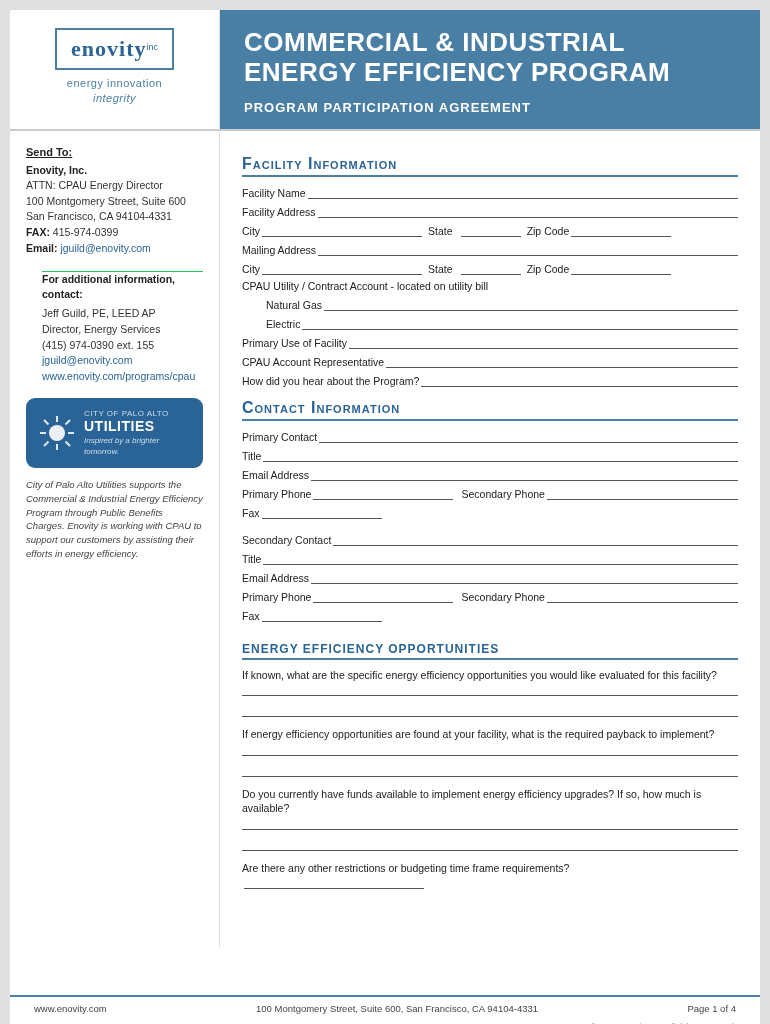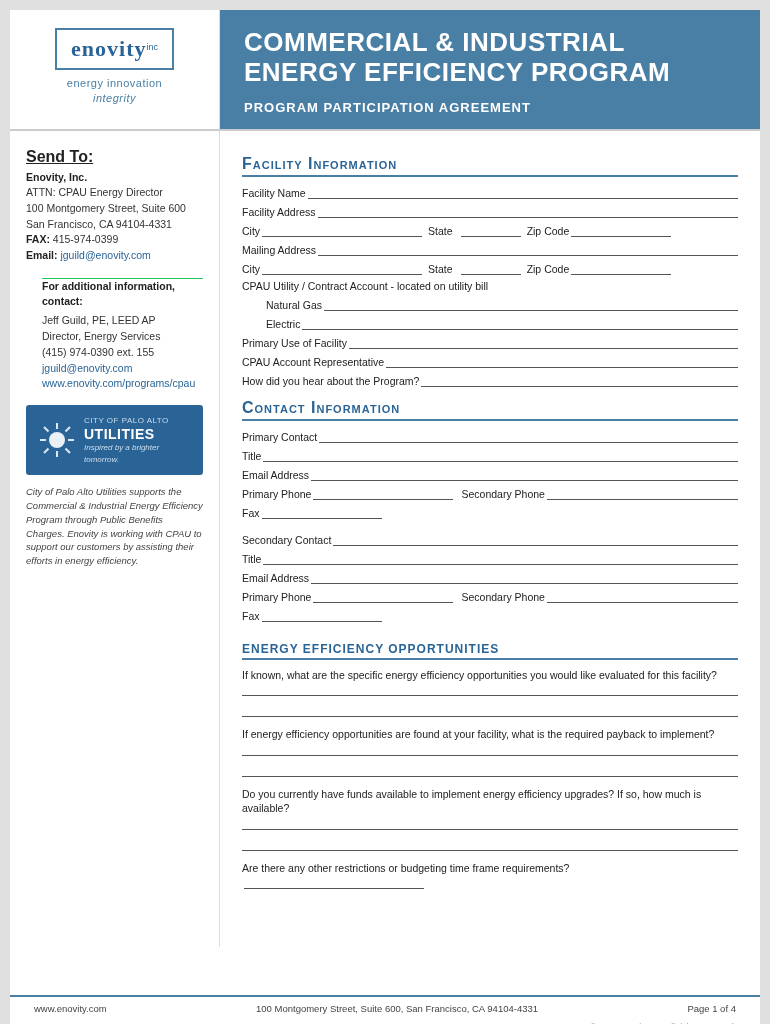--- a/index.html
+++ b/index.html
@@ -112,7 +112,7 @@
     }
     .sidebar-label {
       font-weight: bold;
-      font-size: 16px;
+      font-size: 11px;
       text-decoration: underline;
       margin-bottom: 2px;
       color: #222;

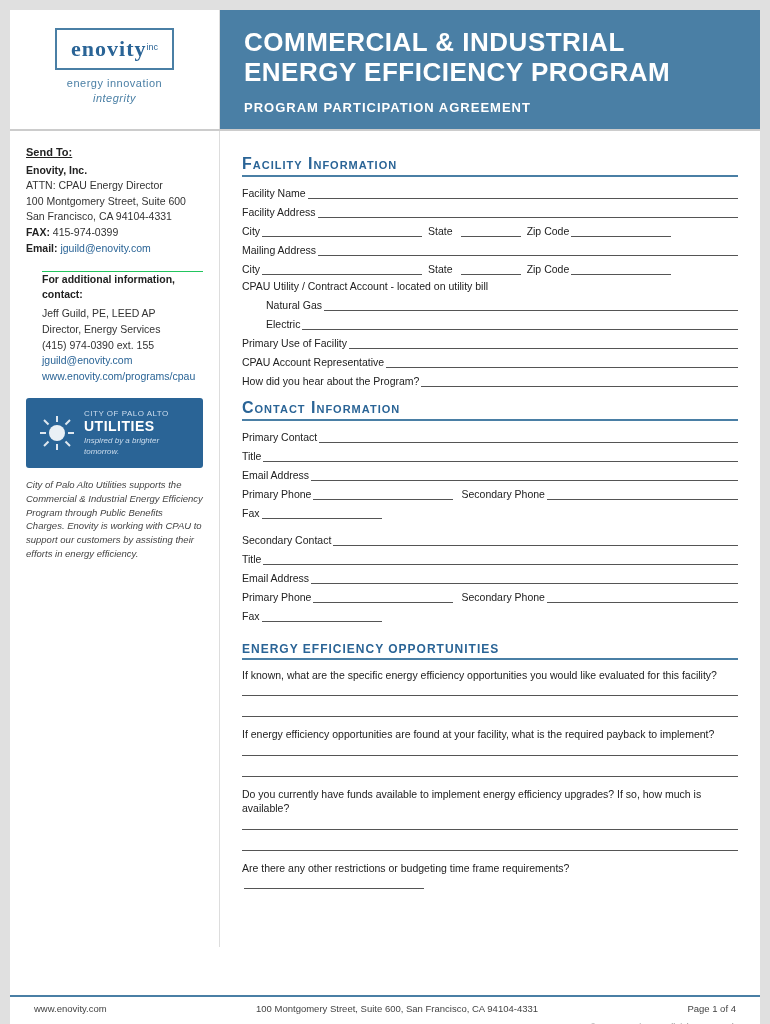--- a/index.html
+++ b/index.html
@@ -144,7 +144,7 @@
     }
     .city-banner {
       background: #2a6496;
-      border-radius: 3px;
+      border-radius: 9px;
       padding: 10px 12px;
       margin: 10px 0 10px 0;
       display: flex;

